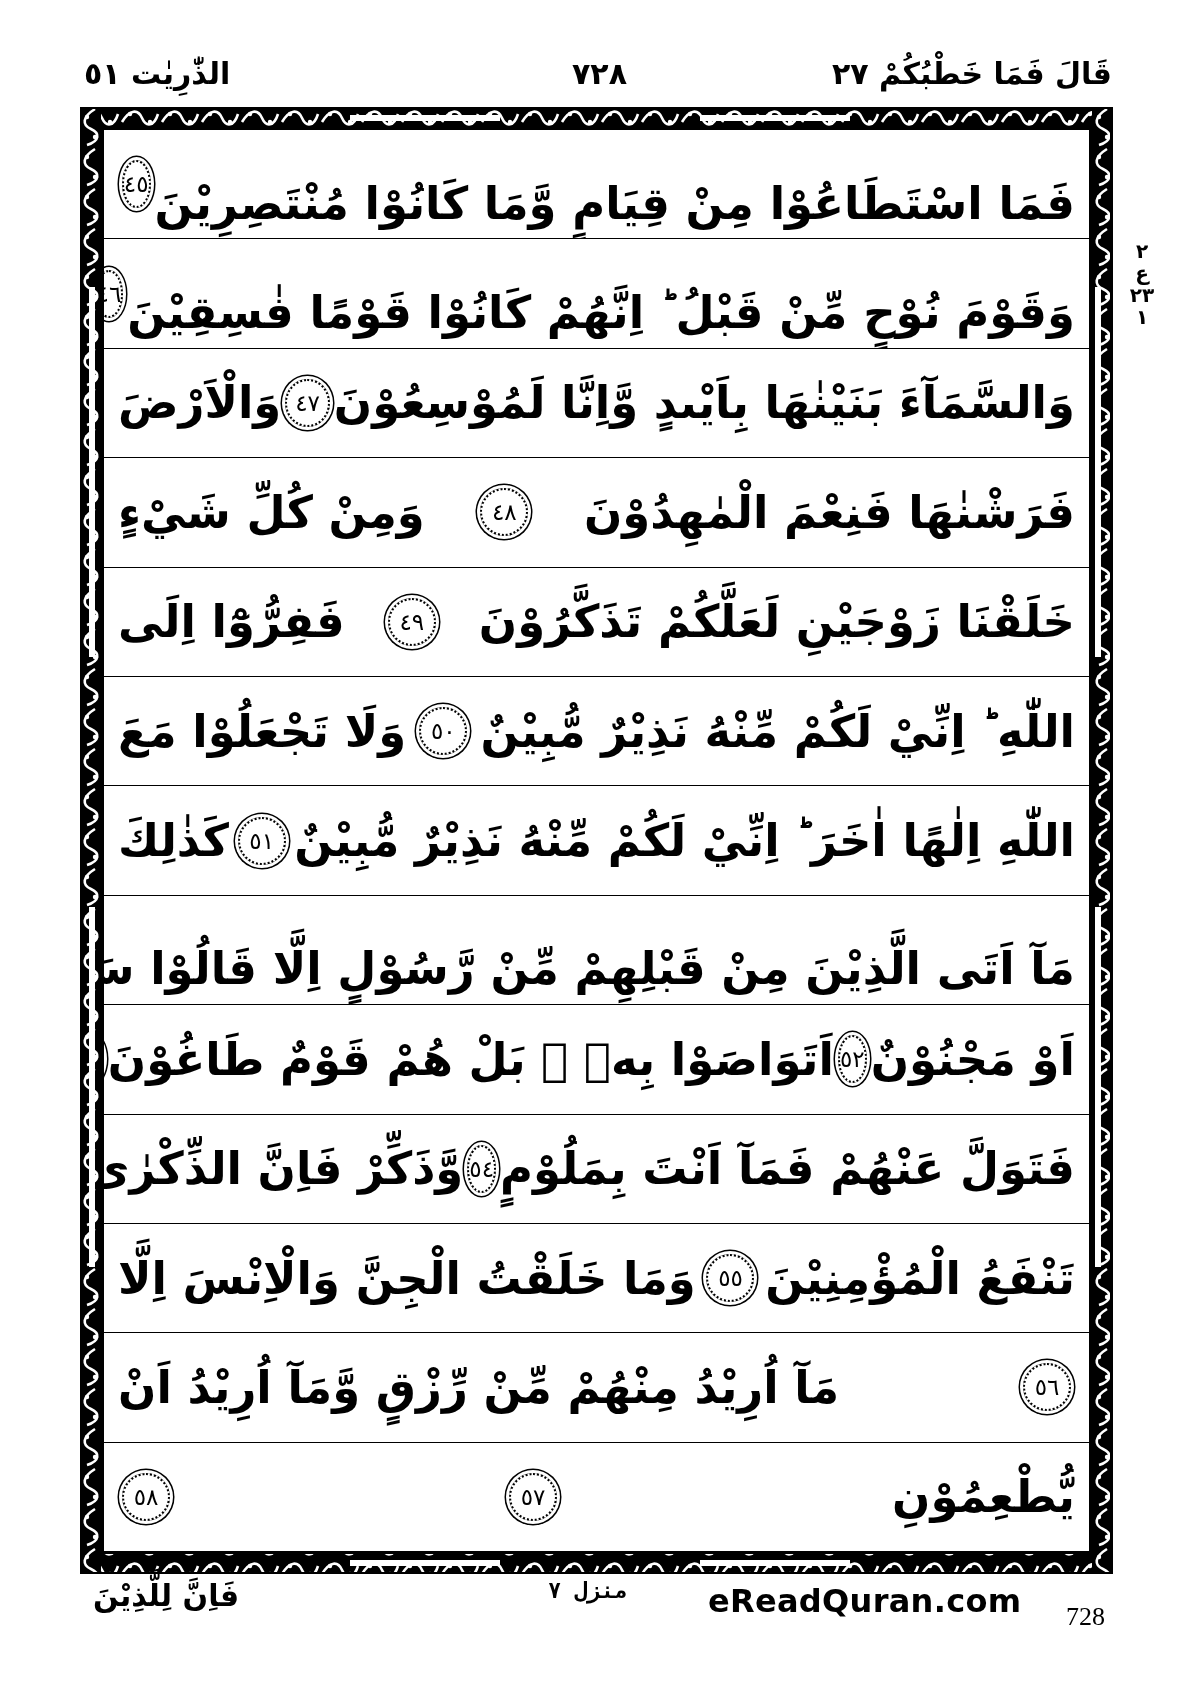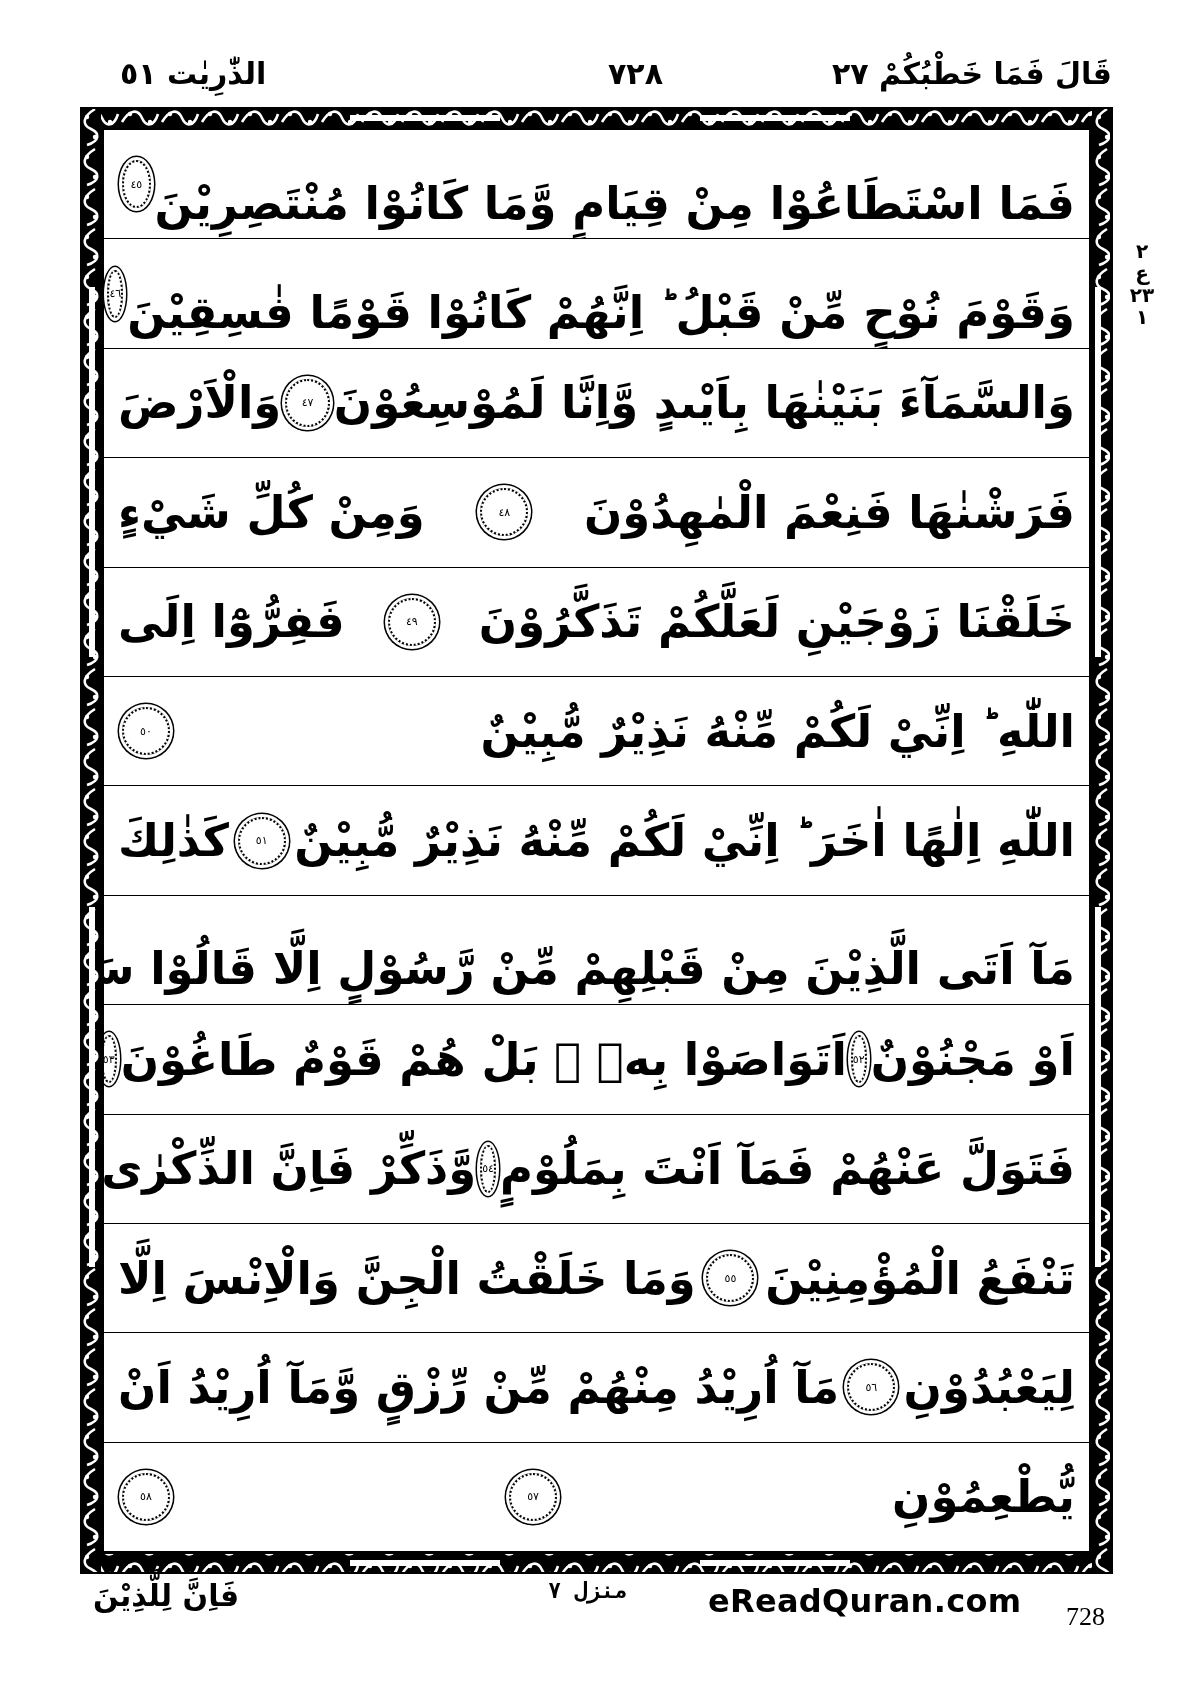--- a/index.html
+++ b/index.html
@@ -4,7 +4,7 @@
 <style>
   html, body { margin:0; padding:0; background:#ffffff; }
   body { width:1190px; height:1684px; position:relative; overflow:hidden; color:#000; font-family:"DejaVu Sans", sans-serif; }
-  .hdr { position:absolute; top:52px; height:44px; font-family:"DejaVu Sans", sans-serif; font-weight:bold; font-size:30px; line-height:44px; direction:rtl; white-space:nowrap;margin-left:36px; }
+  .hdr { position:absolute; top:52px; height:44px; font-family:"DejaVu Sans", sans-serif; font-weight:bold; font-size:30px; line-height:44px; direction:rtl; white-space:nowrap; }
   .hdr-left { left:84px; }
   .hdr-center { left:527px; width:100px; text-align:right; }
   .hdr-right { right:78px; }

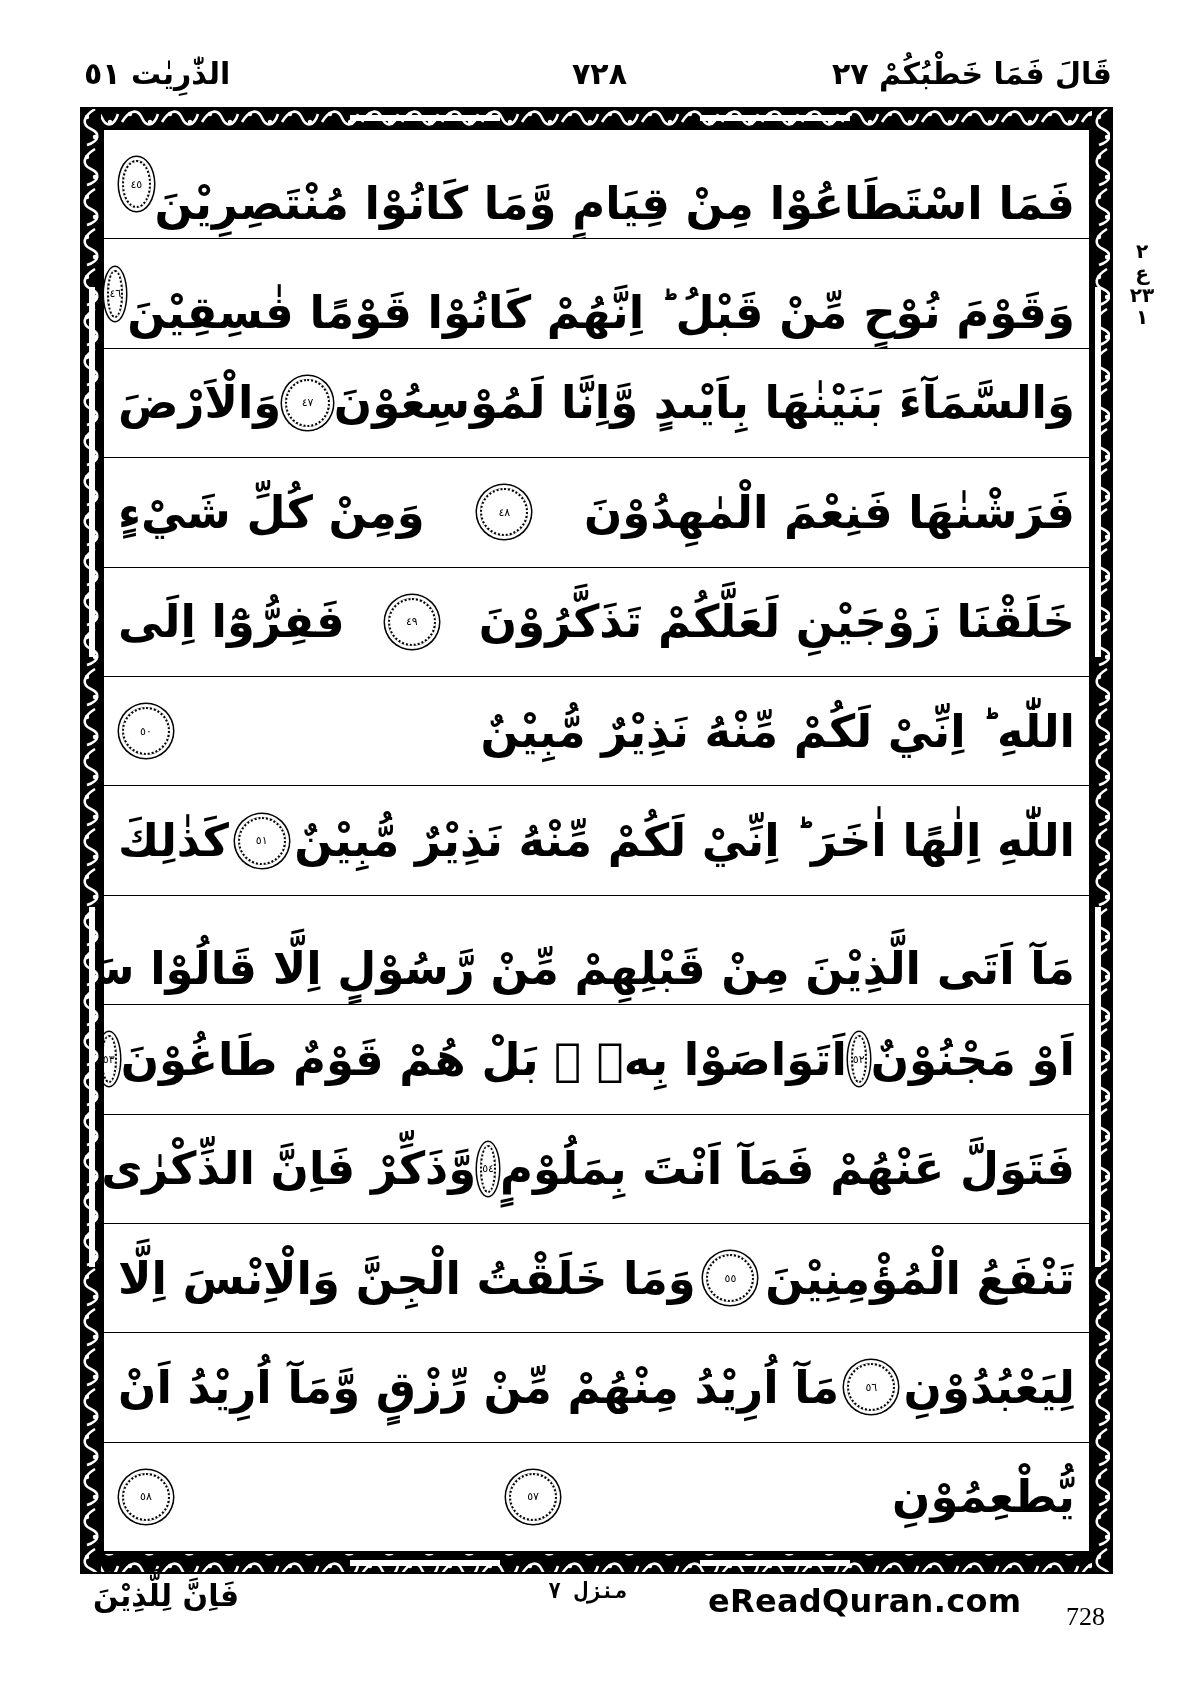--- a/index.html
+++ b/index.html
@@ -14,7 +14,7 @@
   .line { flex:1; border-bottom:1.5px solid #000; display:flex; align-items:center; justify-content:space-between; direction:rtl; padding:0 14px; font-family:"DejaVu Sans", sans-serif; font-weight:bold; font-size:45px; white-space:nowrap; overflow:hidden; }
   .line:last-child { border-bottom:none; }
   .line .txt { flex:1; text-align:justify; text-align-last:justify;margin-top:38px; }
-  .ayah { display:inline-flex; align-items:center; justify-content:center; width:44px; height:44px; border-radius:50%; border:2px dotted #000; font-size:11px; font-weight:normal; margin:12px 4px; vertical-align:middle; box-shadow:0 0 0 3px #fff, 0 0 0 4.5px #000; }
+  .ayah { display:inline-flex; align-items:center; justify-content:center; width:44px; height:44px; border-radius:50%; border:2px dotted #000; font-size:23px; font-weight:normal; margin:12px 4px; vertical-align:middle; box-shadow:0 0 0 3px #fff, 0 0 0 4.5px #000; }
   .ruku { position:absolute; left:1122px; top:240px; width:40px; text-align:center; font-family:"DejaVu Sans", sans-serif; font-weight:bold; font-size:20px; line-height:22px; direction:rtl; }
   .ftr-left { position:absolute; left:80px; top:1578px; font-family:"DejaVu Sans", sans-serif; font-weight:bold; font-size:30px; direction:rtl;margin-left:13px; }
   .ftr-manzil { position:absolute; left:548px; top:1578px; font-family:Liberation Mono, monospace; font-weight:bold; font-size:22px; direction:rtl; }

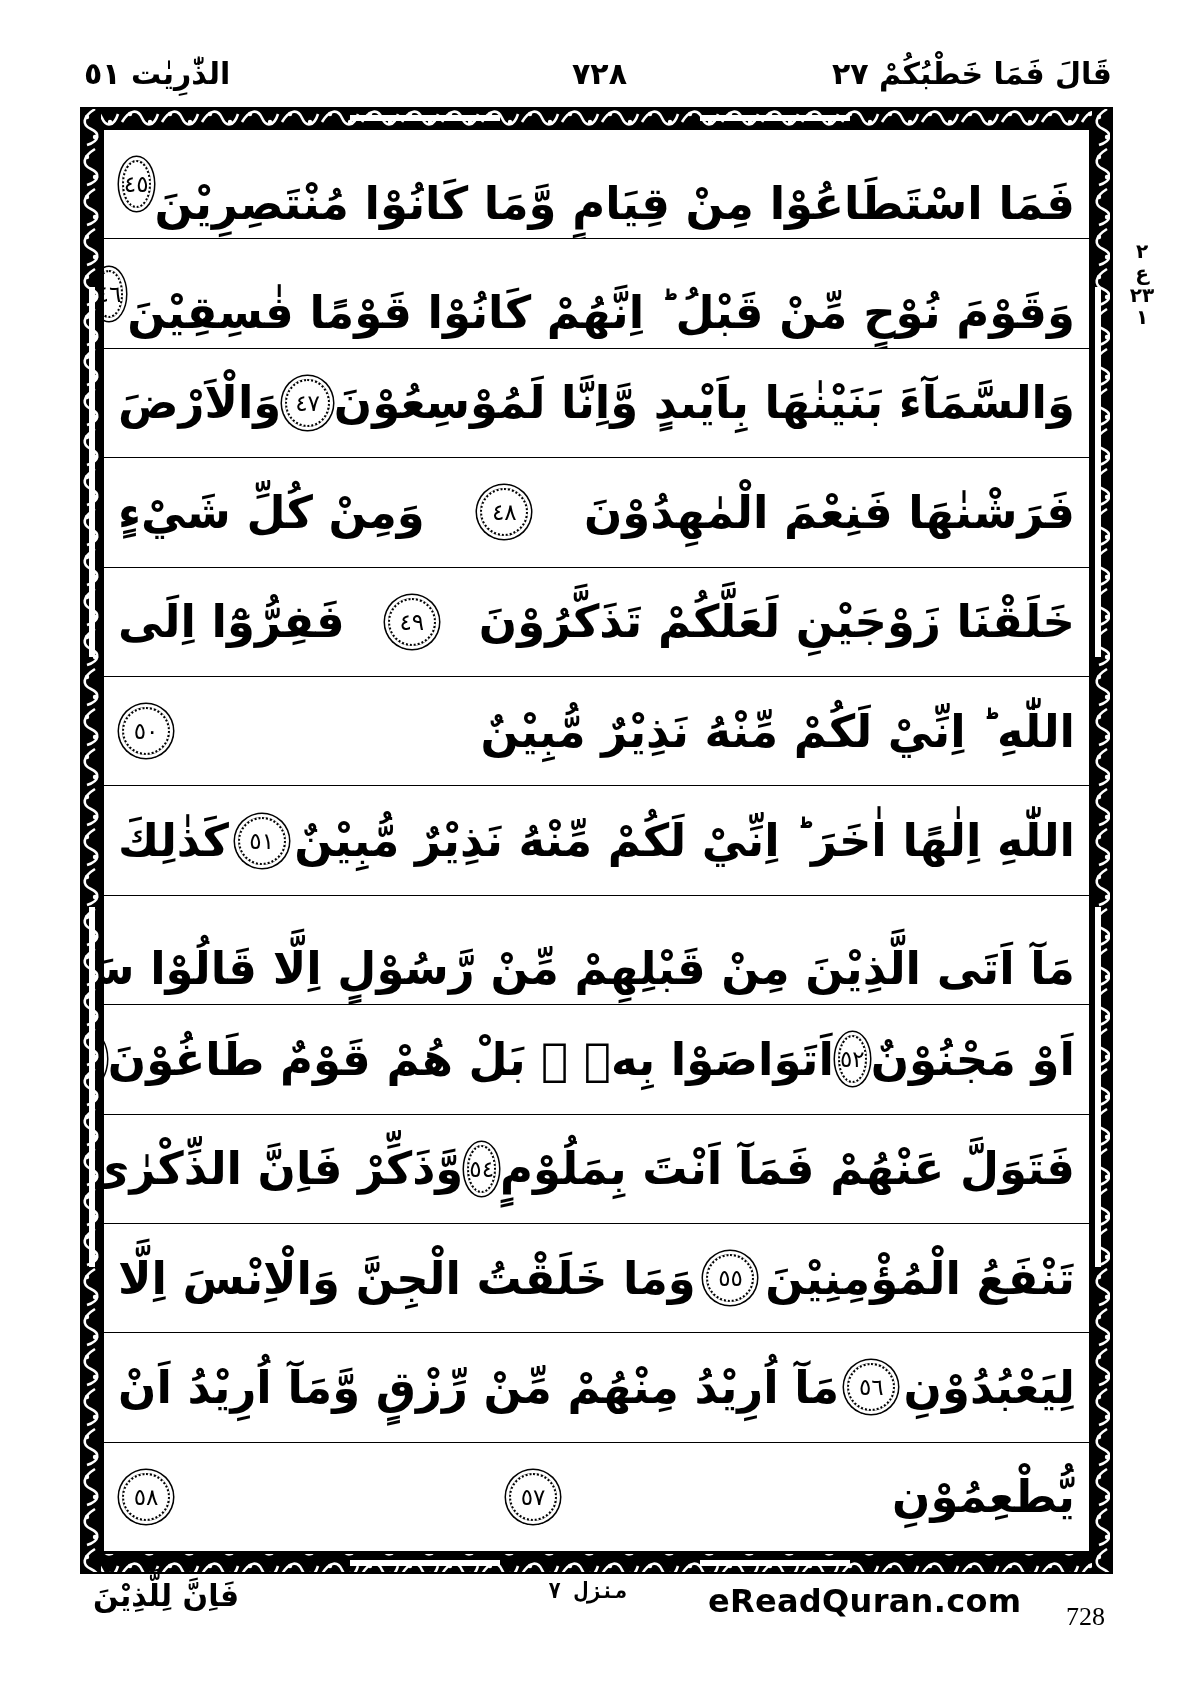--- a/index.html
+++ b/index.html
@@ -86,6 +86,7 @@
     <div class="line">
       <span>اللّٰهِ ؕ اِنِّيْ لَكُمْ مِّنْهُ نَذِيْرٌ مُّبِيْنٌ</span>
       <span class="ayah">٥٠</span>
+      <span>وَلَا تَجْعَلُوْا مَعَ</span>
     </div>
     <div class="line">
       <span>اللّٰهِ اِلٰهًا اٰخَرَ ؕ اِنِّيْ لَكُمْ مِّنْهُ نَذِيْرٌ مُّبِيْنٌ</span>

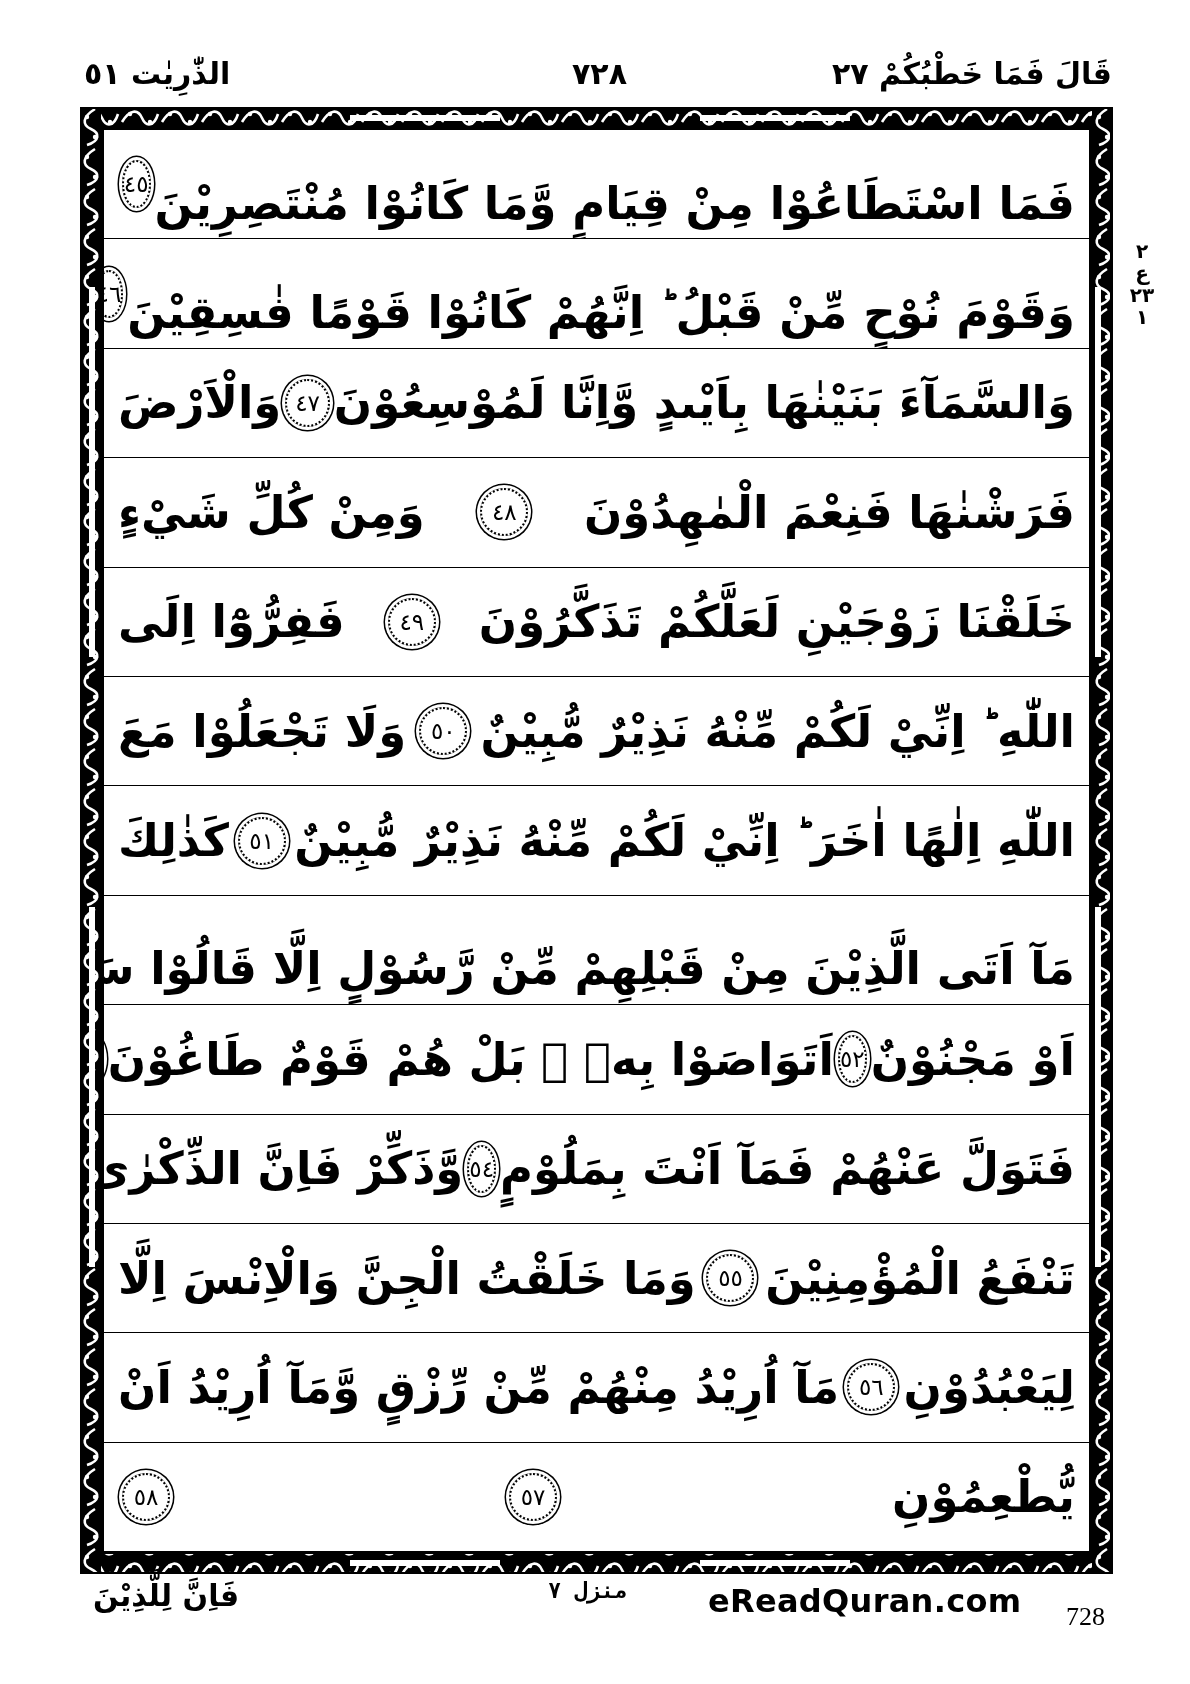--- a/index.html
+++ b/index.html
@@ -113,7 +113,6 @@
       <span>وَمَا خَلَقْتُ الْجِنَّ وَالْاِنْسَ اِلَّا</span>
     </div>
     <div class="line">
-      <span>لِيَعْبُدُوْنِ</span>
       <span class="ayah">٥٦</span>
       <span>مَآ اُرِيْدُ مِنْهُمْ مِّنْ رِّزْقٍ وَّمَآ اُرِيْدُ اَنْ</span>
     </div>

